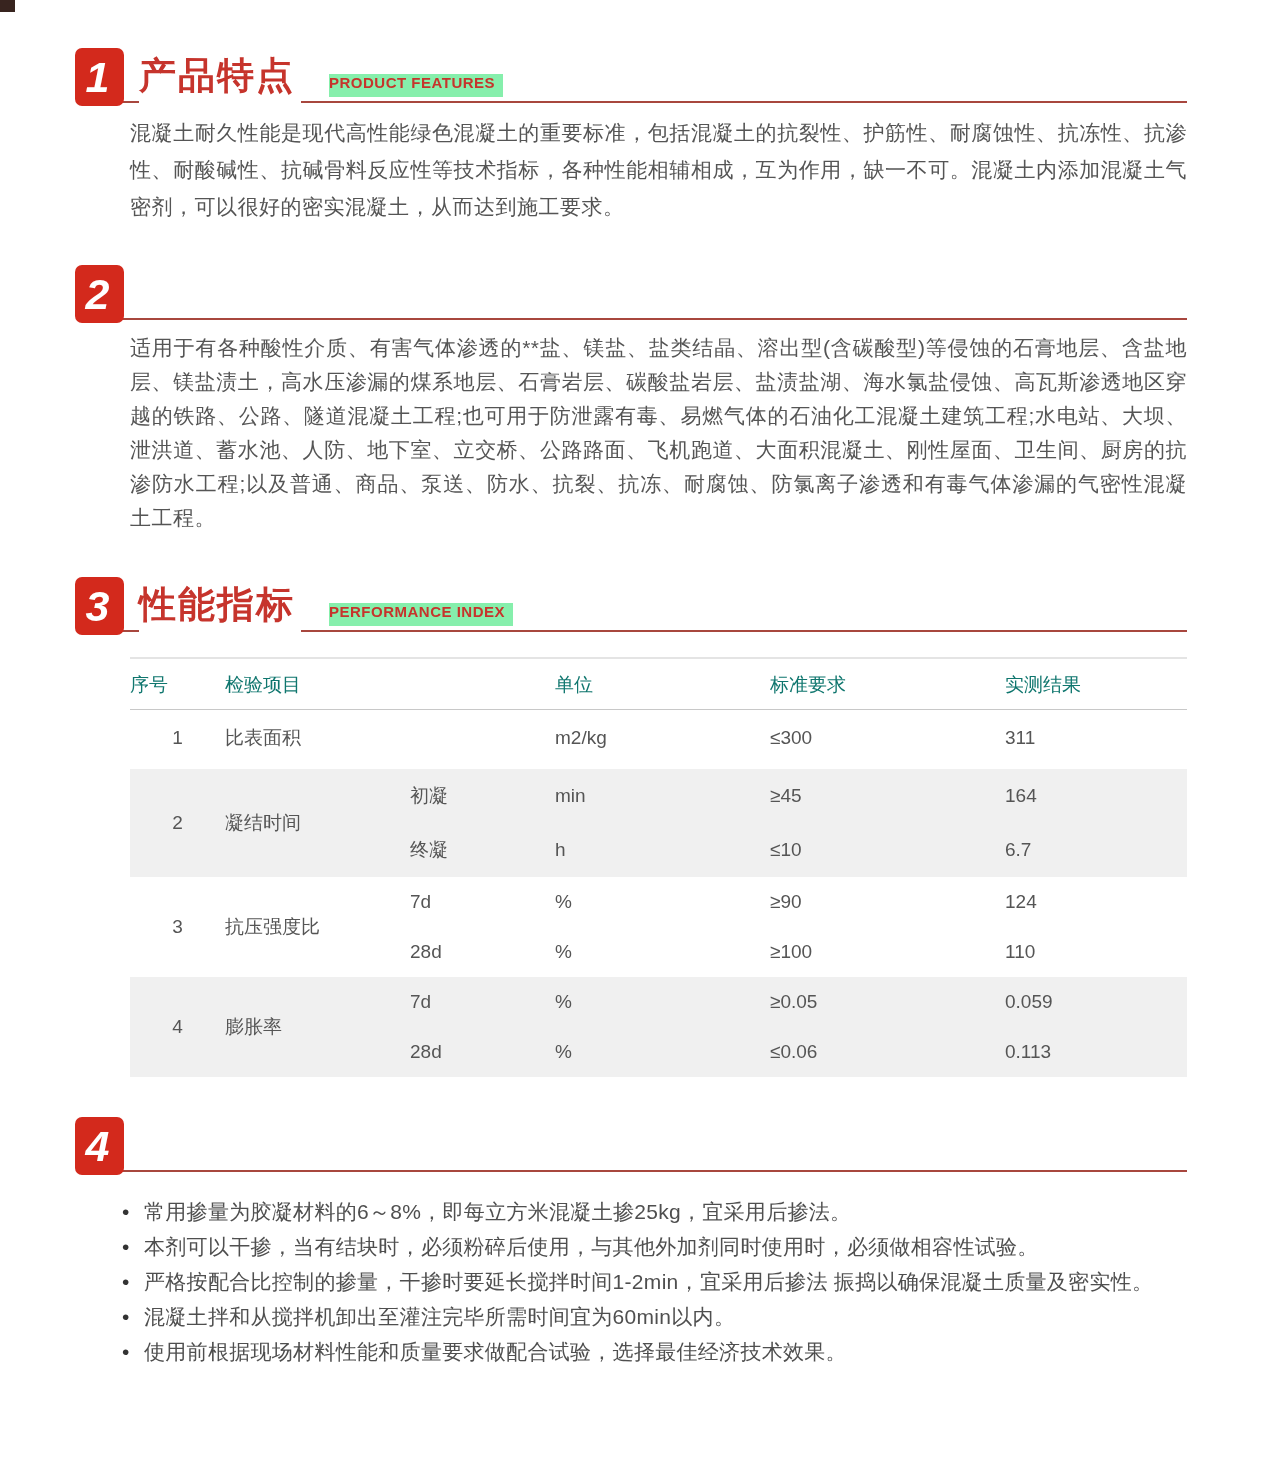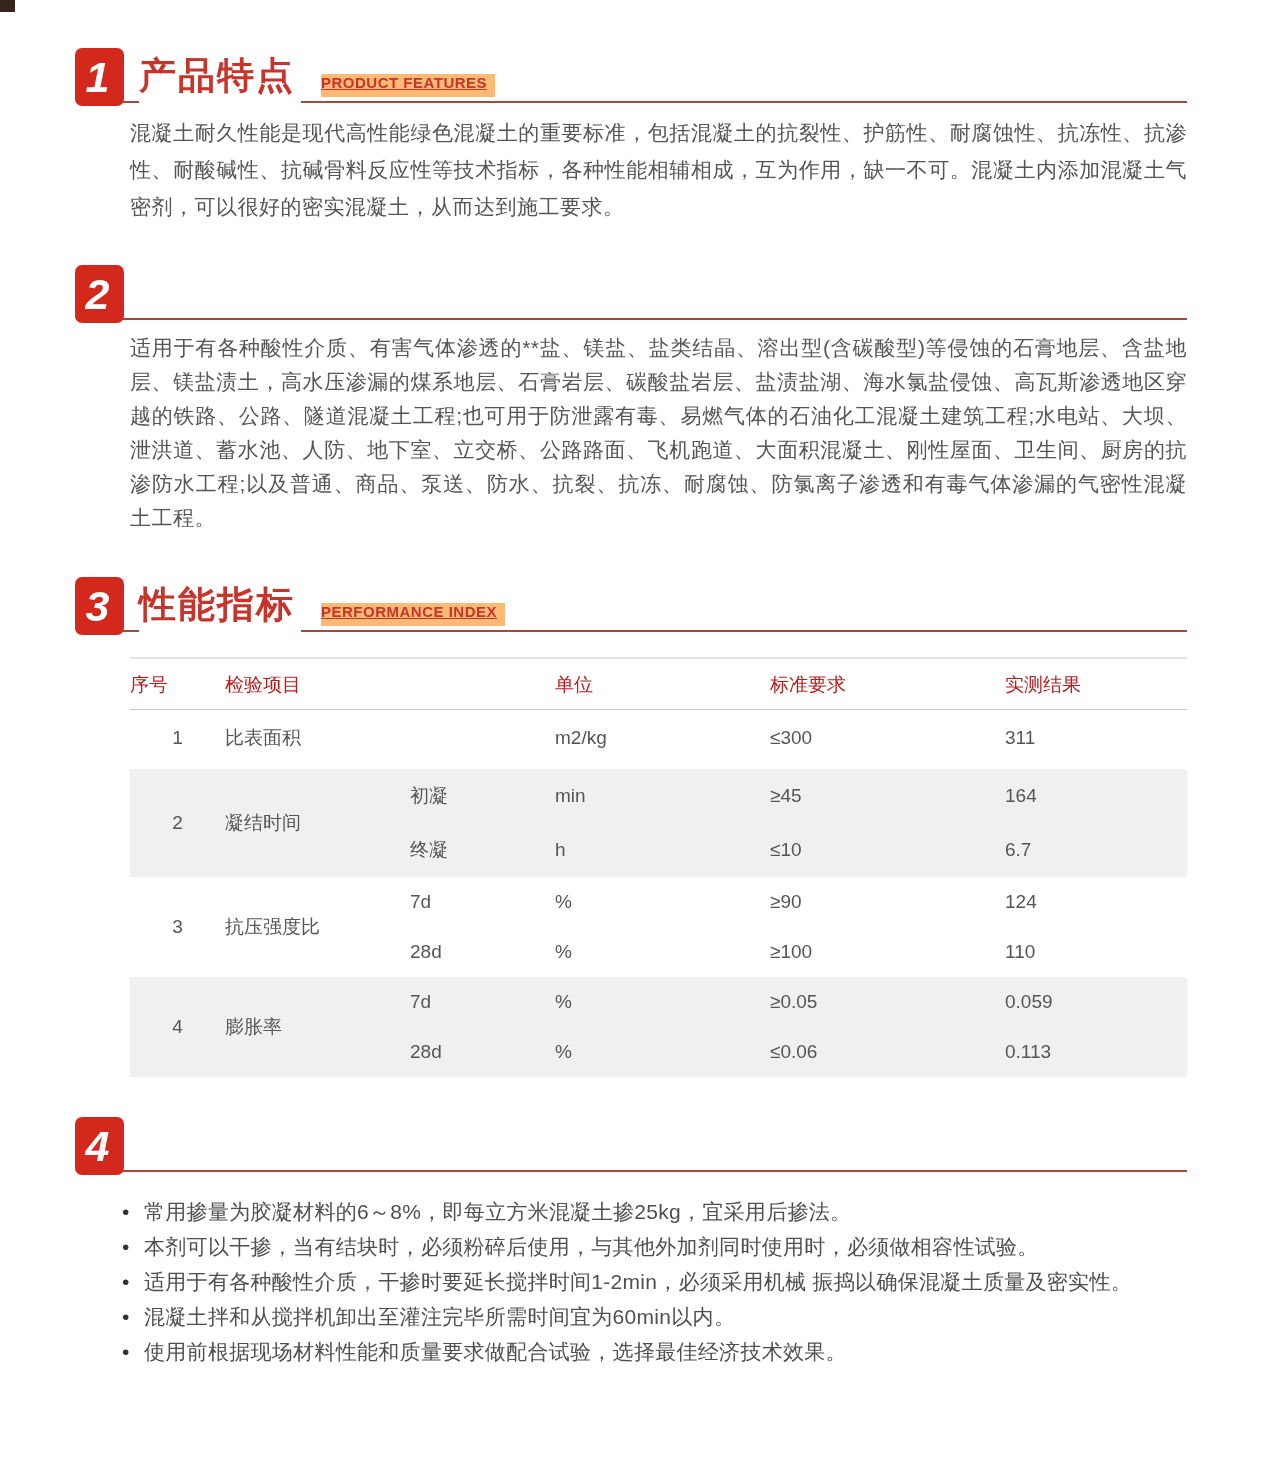--- a/index.html
+++ b/index.html
@@ -24,7 +24,7 @@
     padding-right:4px;
   }
   .sec-titles { position:absolute; left:64px; bottom:1px;
-    display:flex; align-items:baseline; gap:20px; z-index:2; background:transparent;text-align:center; }
+    display:flex; align-items:baseline; gap:28px; z-index:2; background:transparent;text-align:center; }
   .sec-title-zh { font-size:37px; font-weight:700; letter-spacing:2px;
     color:var(--title-red,#c6342c); background:#fff; padding:0 6px 4px 0; }
   .sec-title-en { font-size:15px; font-weight:700; letter-spacing:0.5px;

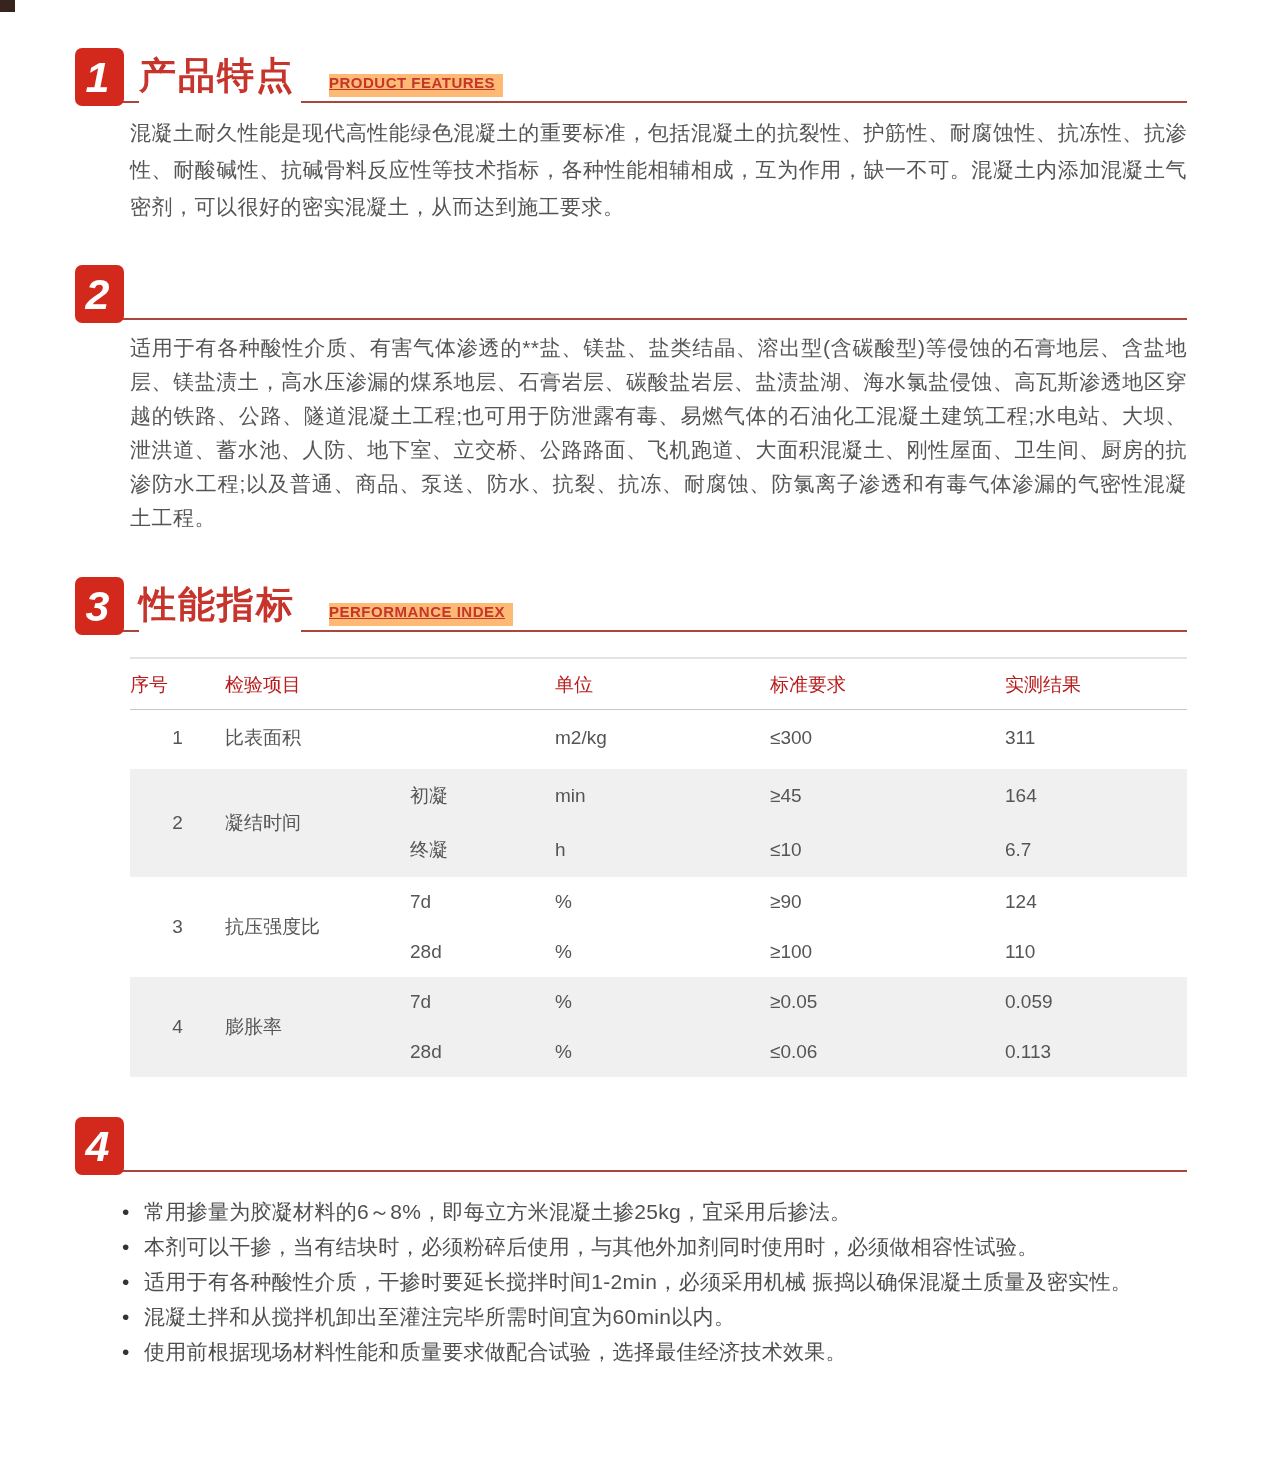--- a/index.html
+++ b/index.html
@@ -28,7 +28,7 @@
   .sec-title-zh { font-size:37px; font-weight:700; letter-spacing:2px;
     color:var(--title-red,#c6342c); background:#fff; padding:0 6px 4px 0; }
   .sec-title-en { font-size:15px; font-weight:700; letter-spacing:0.5px;
-    color:var(--title-red,#c6342c); background:#fdba74; padding:0 8px 6px 0;text-decoration:underline; }
+    color:var(--title-red,#c6342c); background:#86efac; padding:0 8px 6px 0; }
 
   
   .sec-para {

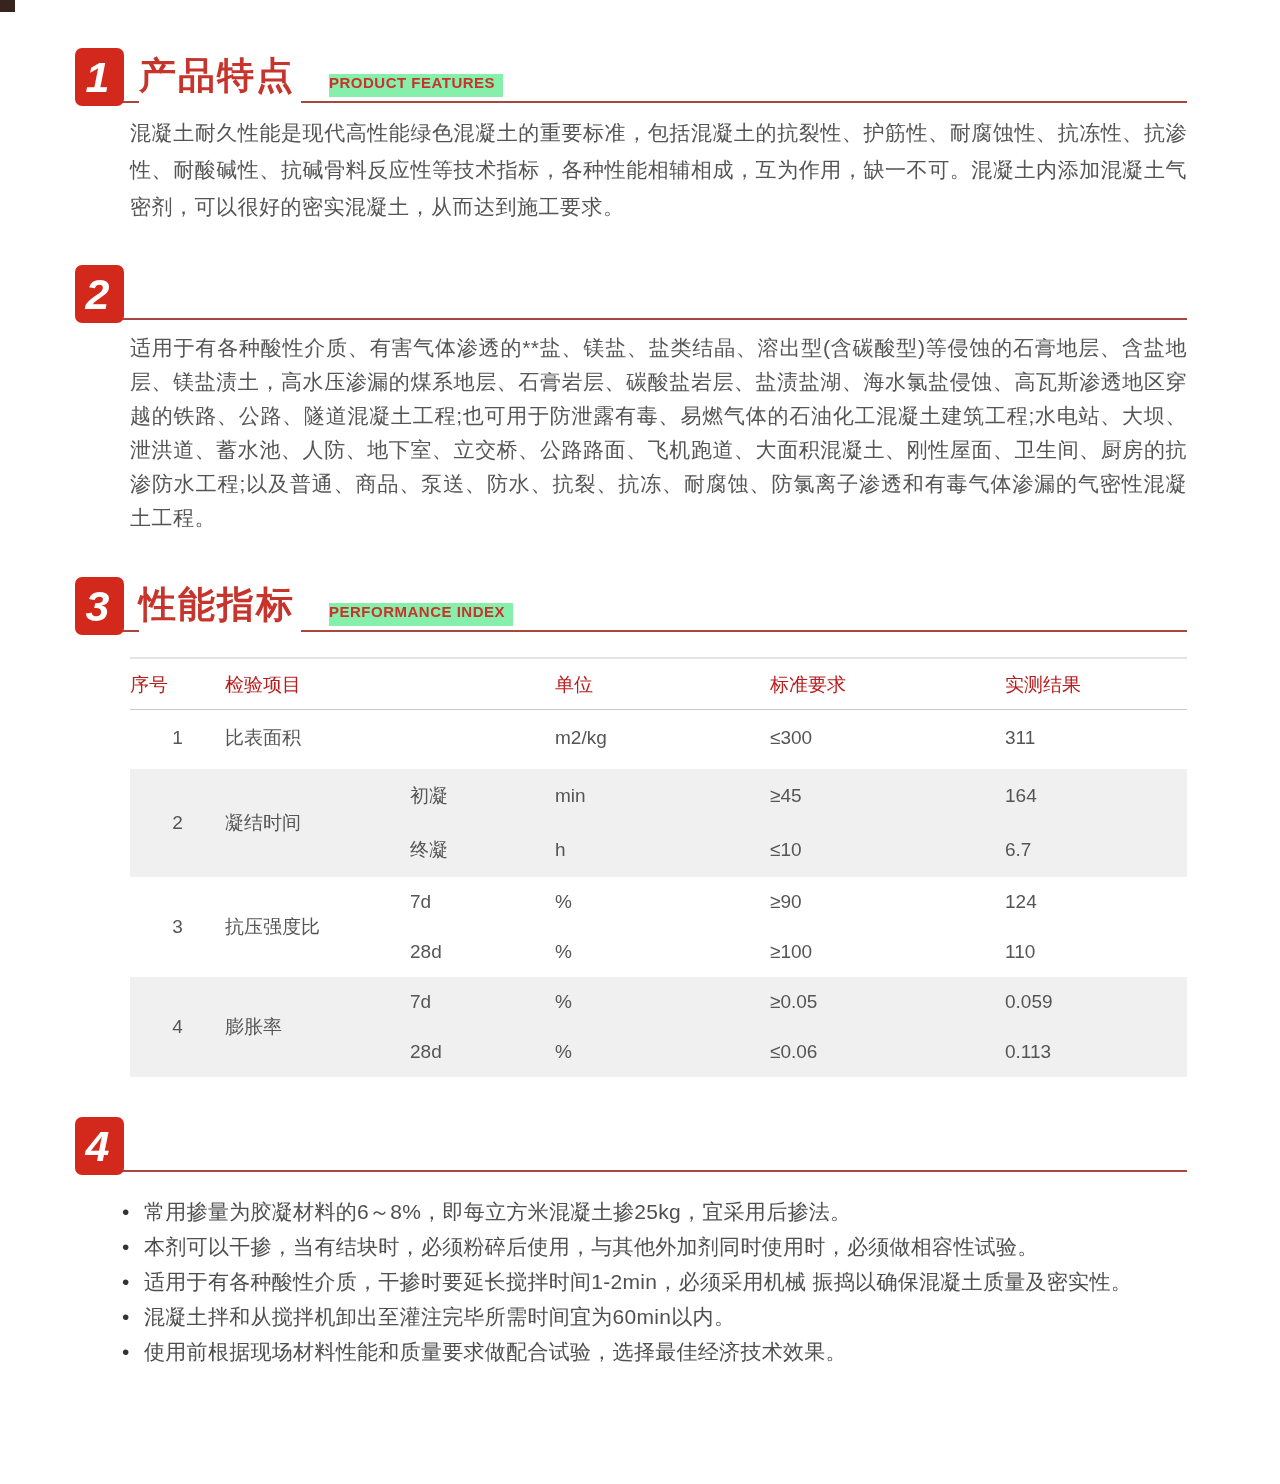--- a/index.html
+++ b/index.html
@@ -44,7 +44,7 @@
   
   .perf-table { width:1057px; margin:22px 0 0 55px; border-collapse:collapse;
     font-size:19px; color:#555; border-top:2px solid #e4e4e4; }
-  .perf-table th { font-weight:400; text-align:left; font-size:19px; color:#b91c1c;
+  .perf-table th { font-weight:400; text-align:left; font-size:19px; color:#0f766e;
     padding:13px 0 11px; border-bottom:1px solid #c8c8c8; }
   .perf-table td { vertical-align:middle; }
   .perf-table .r-single td { padding:15px 0 18px; }

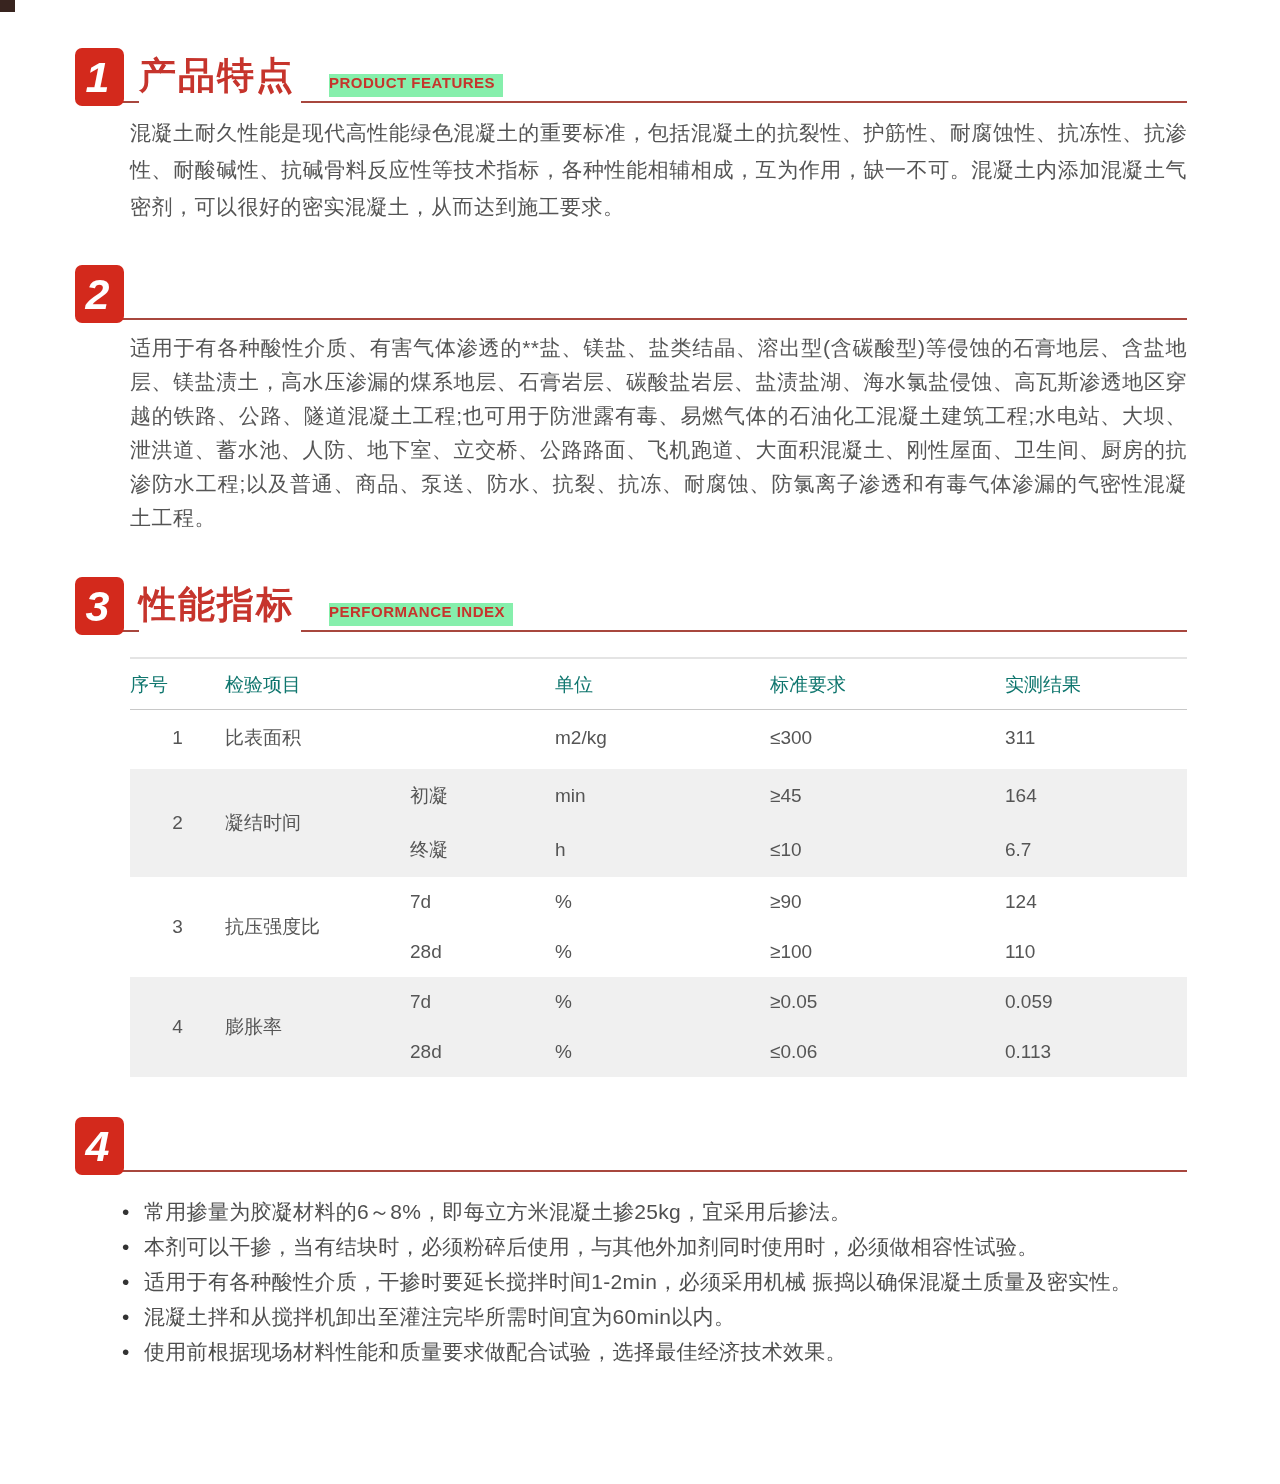--- a/index.html
+++ b/index.html
@@ -190,7 +190,7 @@
     <ul class="bullets">
       <li>常用掺量为胶凝材料的6～8%，即每立方米混凝土掺25kg，宜采用后掺法。</li>
       <li>本剂可以干掺，当有结块时，必须粉碎后使用，与其他外加剂同时使用时，必须做相容性试验。</li>
-      <li>适用于有各种酸性介质，干掺时要延长搅拌时间1-2min，必须采用机械 振捣以确保混凝土质量及密实性。</li>
+      <li>严格按配合比控制的掺量，干掺时要延长搅拌时间1-2min，宜采用后掺法 振捣以确保混凝土质量及密实性。</li>
       <li>混凝土拌和从搅拌机卸出至灌注完毕所需时间宜为60min以内。</li>
       <li>使用前根据现场材料性能和质量要求做配合试验，选择最佳经济技术效果。</li>
     </ul>

